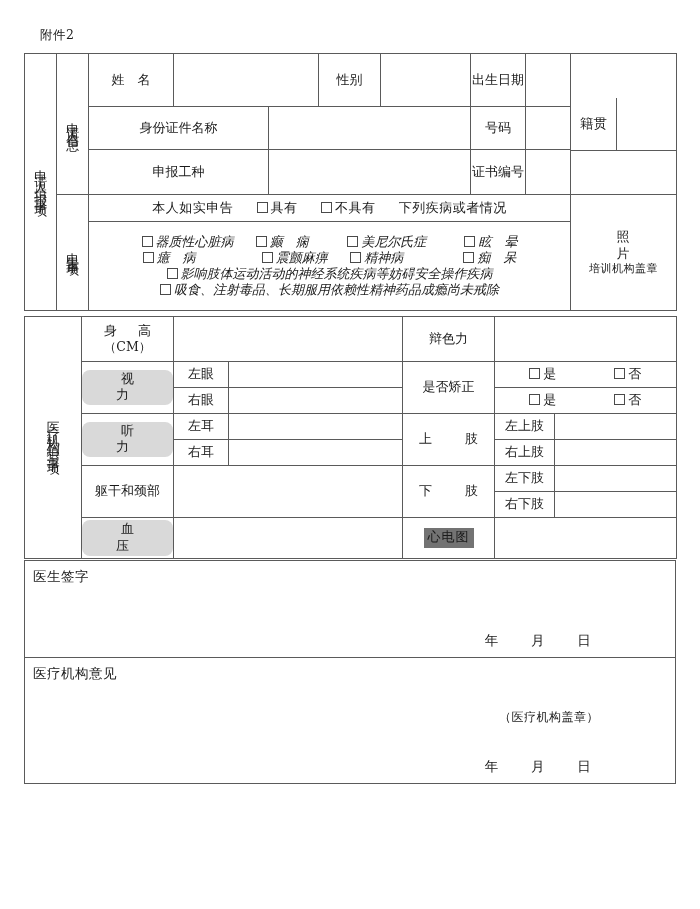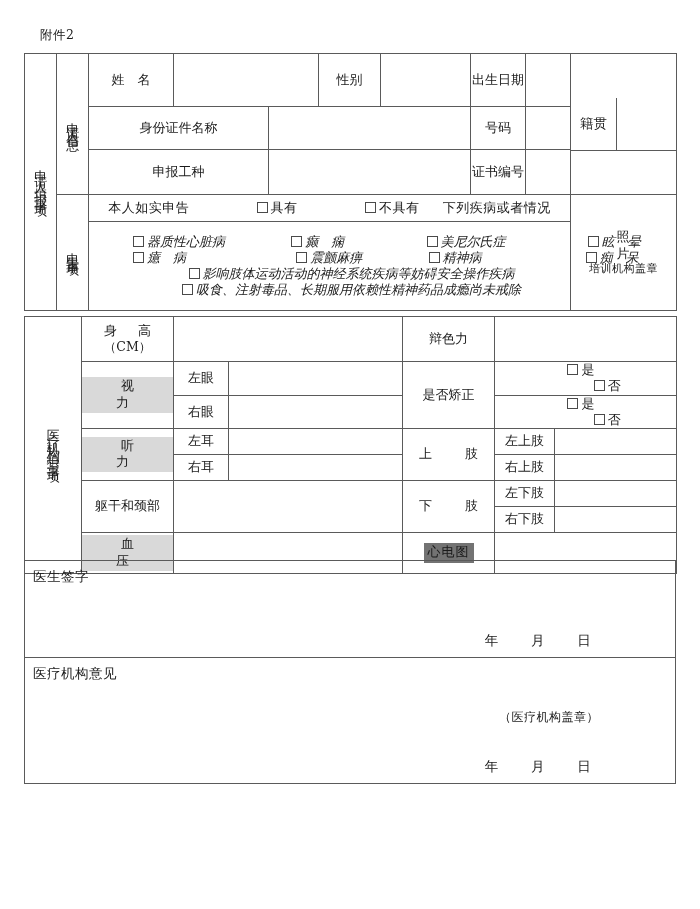--- a/index.html
+++ b/index.html
@@ -129,7 +129,7 @@
     vertical-align: -1px;
     background: #fff;
   }
-  .d-item { display: inline-block; margin-left: 44px; }
+  .d-item { display: inline-block; }
   .gap-a { display: inline-block; width: 14px; }
   .gap-b { display: inline-block; width: 30px; }
 

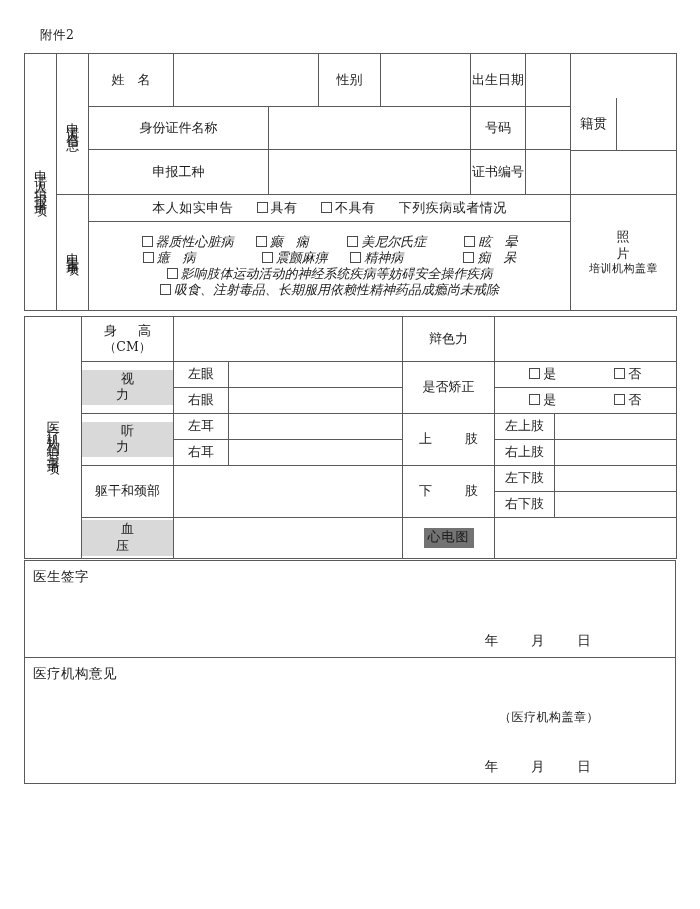--- a/index.html
+++ b/index.html
@@ -96,6 +96,7 @@
     display: inline-block;
     letter-spacing: 10px;
     text-indent: 10px;
+    border-radius: 8px;
   }
   .shade-tight {
     background: #737373;

